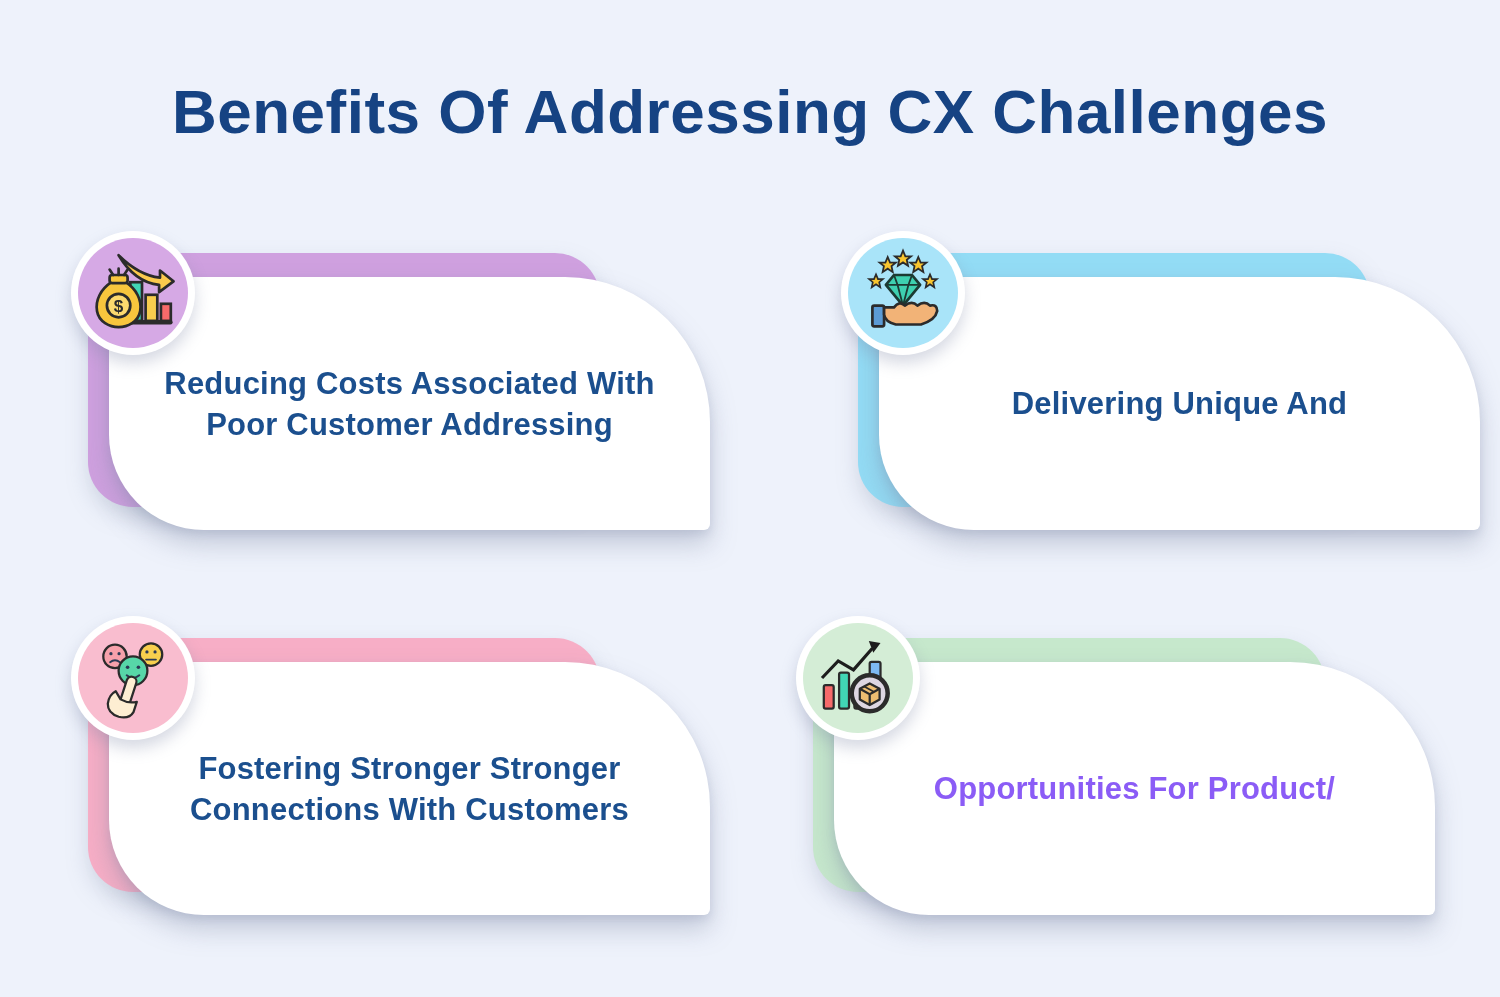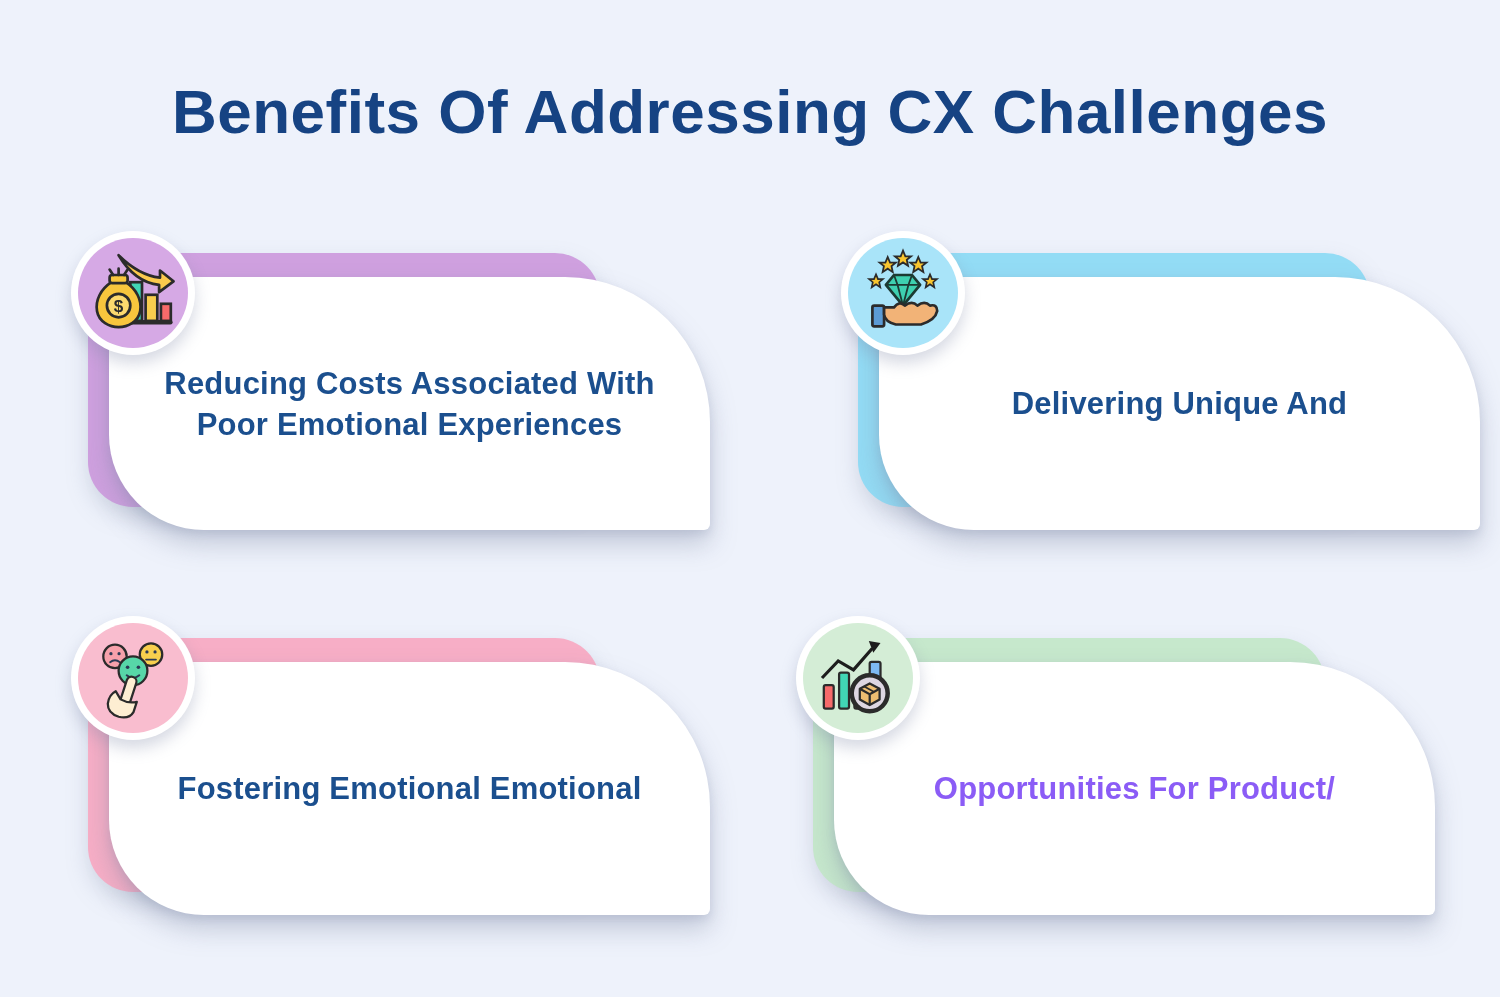--- a/index.html
+++ b/index.html
@@ -56,7 +56,7 @@
     <div class="panel">
       <p class="card-label" style="color: rgb(27, 79, 142);">
         <span>Reducing Costs Associated With</span><br>
-        <span>Poor Emotional Experiences</span>
+        <span>Poor Customer Addressing</span>
       </p>
     </div>
     <div class="badge">

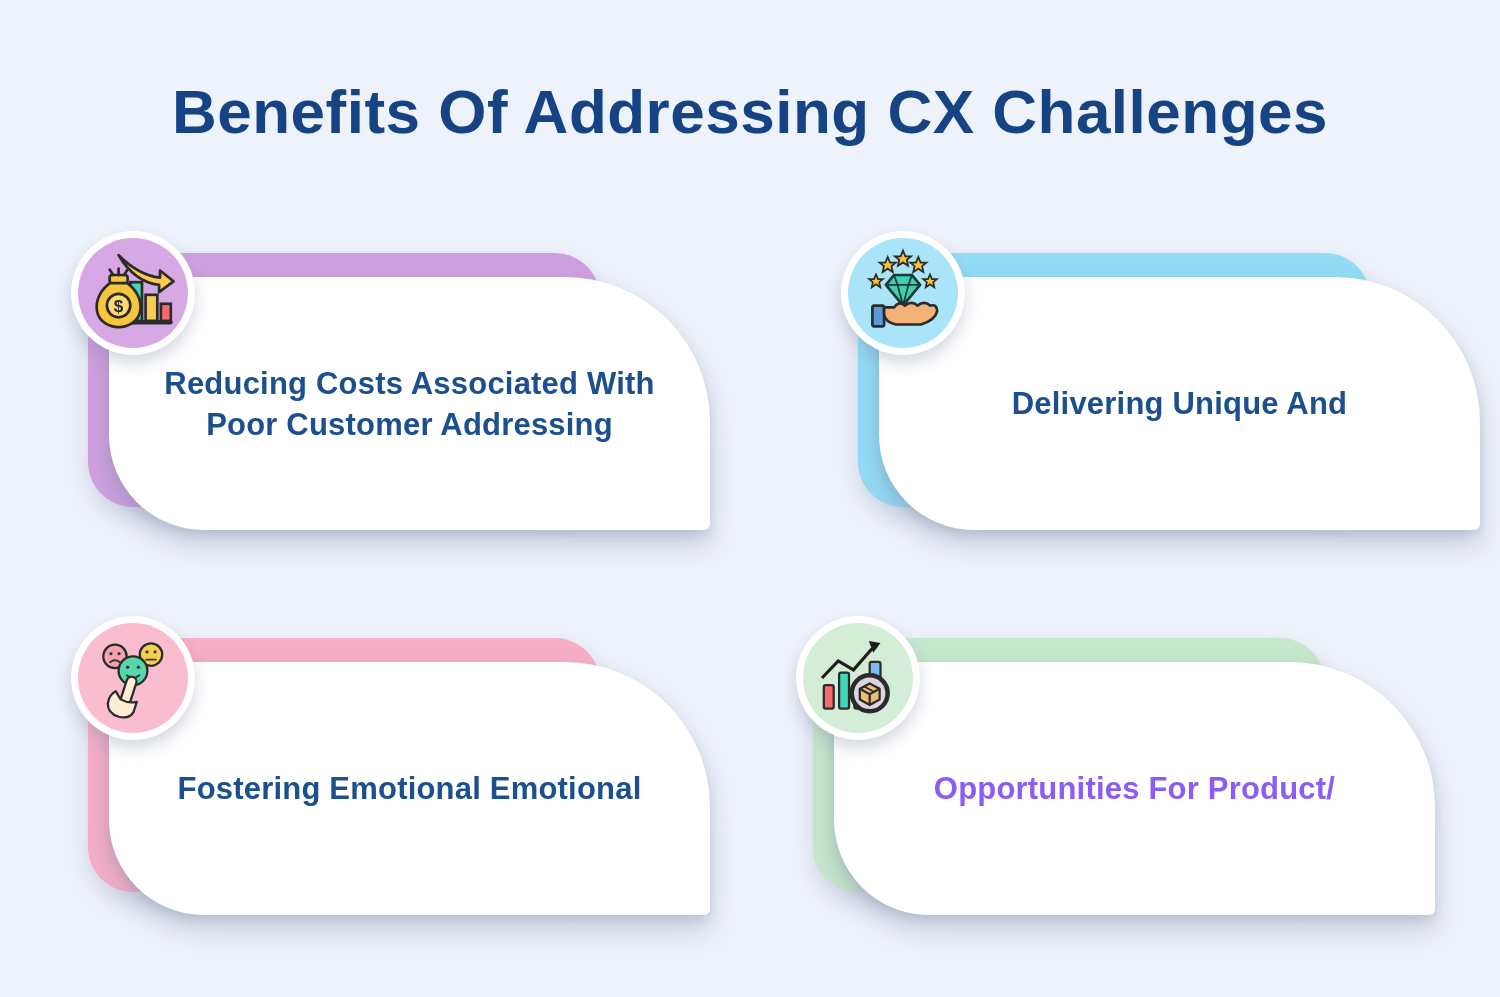--- a/index.html
+++ b/index.html
@@ -108,7 +108,7 @@
     <div class="back" style="background-color: rgb(247, 174, 198);"></div>
     <div class="panel">
       <p class="card-label" style="color: rgb(27, 79, 142);">
-        <span>Fostering Emotional Emotional</span><br>
+        <span>Fostering Stronger Stronger</span><br>
       </p>
     </div>
     <div class="badge">

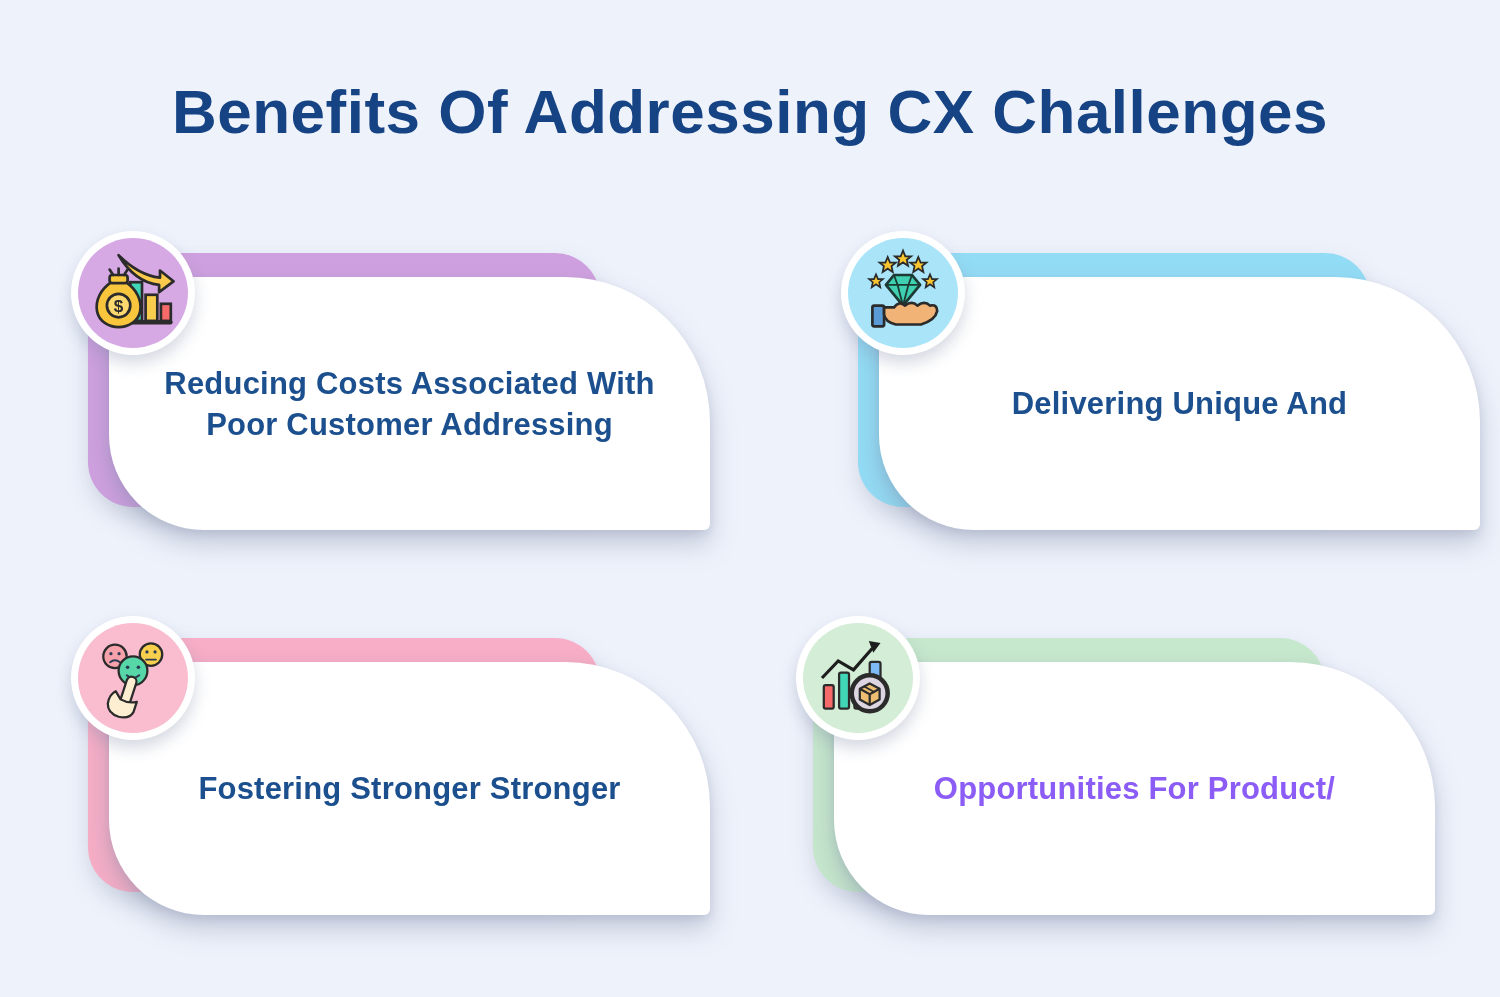--- a/index.html
+++ b/index.html
@@ -109,6 +109,7 @@
     <div class="panel">
       <p class="card-label" style="color: rgb(27, 79, 142);">
         <span>Fostering Stronger Stronger</span><br>
+        <span>Connections With Customers</span>
       </p>
     </div>
     <div class="badge">

